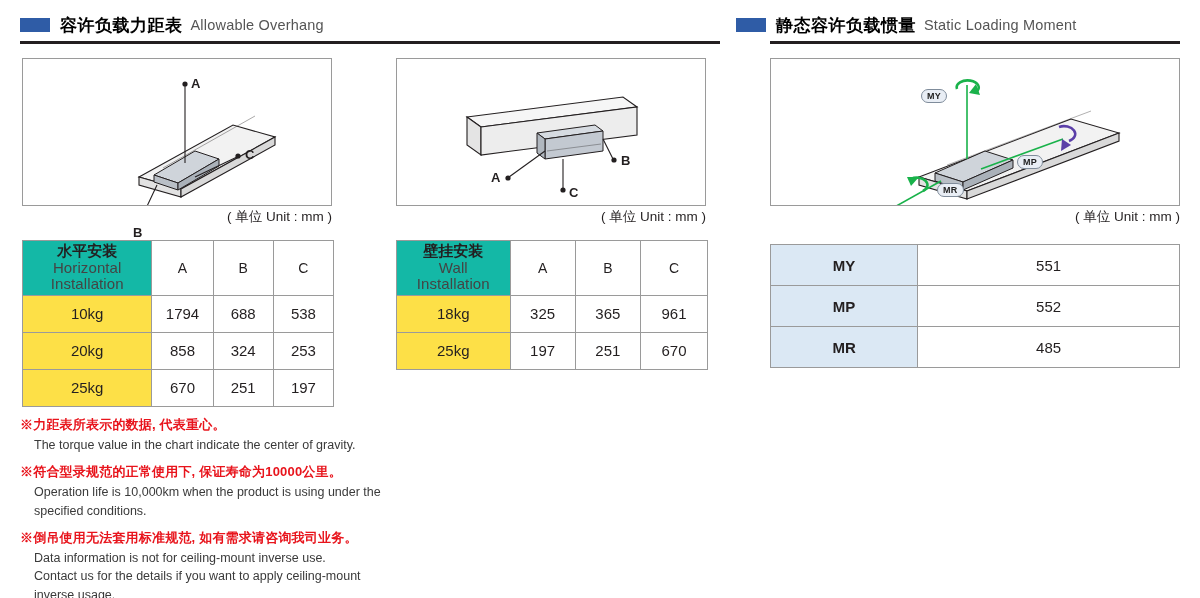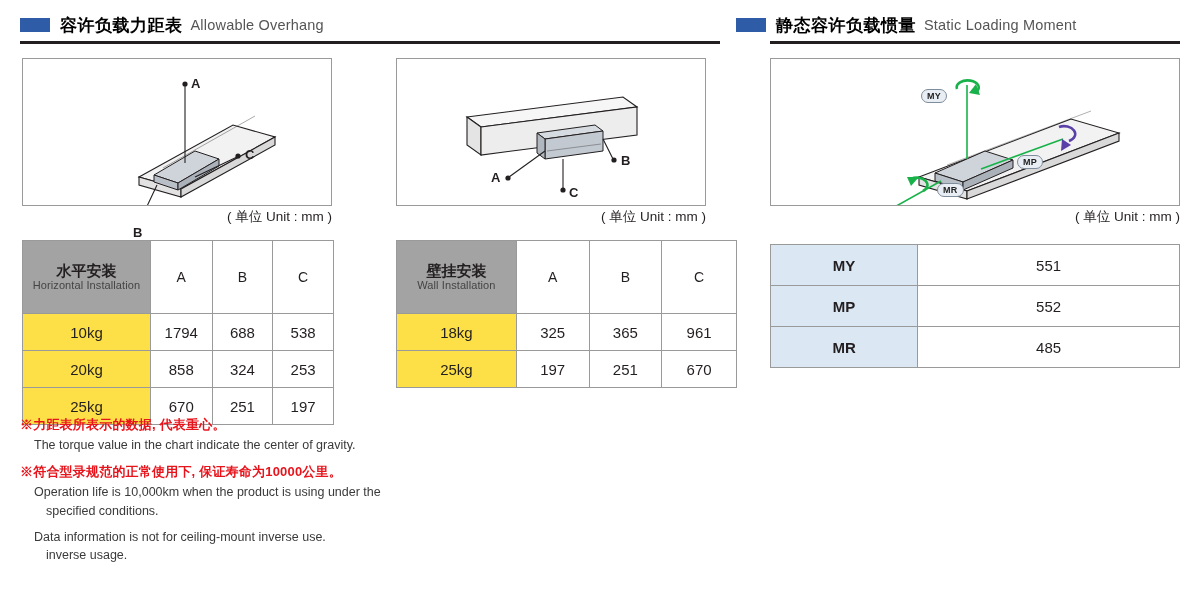--- a/index.html
+++ b/index.html
@@ -66,9 +66,9 @@
   table.spec thead td { height:44px; }
   table.spec tbody td { height:36px; }
   .hdr-label {
-    background:#a3a3a3;
+    background:#14b8a6;
     text-align:left;
-    padding:14px 8px !important;
+    padding:2px 8px !important;
     line-height:1.1;
   }
   .hdr-label .cn { font-size:15px; font-weight:bold; display:block; }

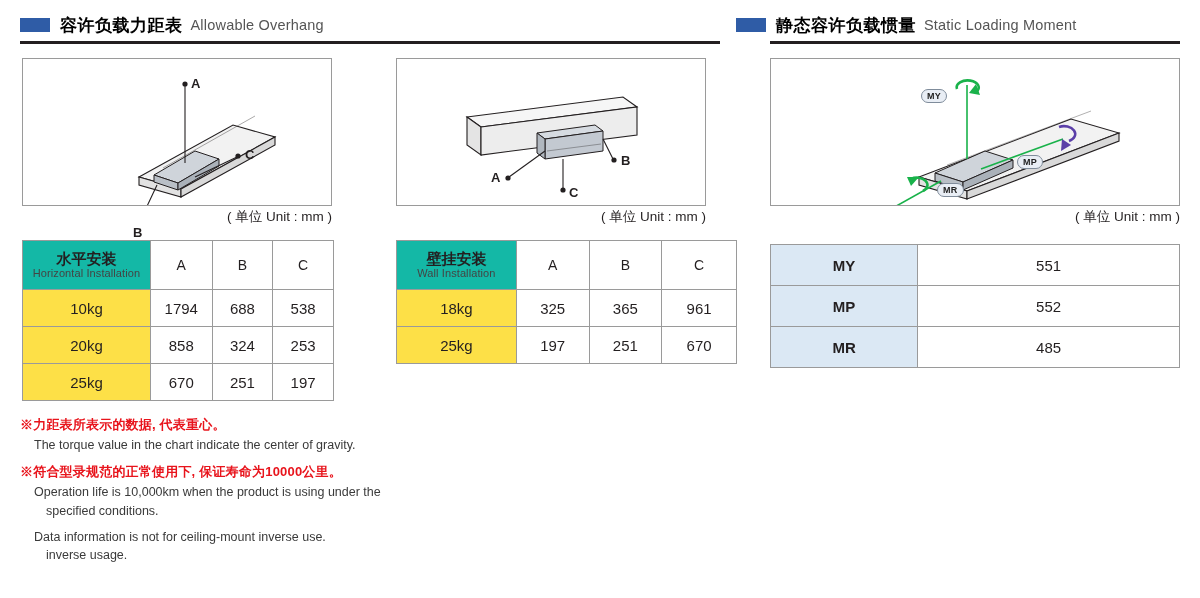--- a/index.html
+++ b/index.html
@@ -248,7 +248,7 @@
     </tbody>
   </table>
 
-  <table class="spec" style="left:396px; top:240px; width:341px;">
+  <table class="spec" style="left:396px; top:240px; width:312px;">
     <thead>
       <tr>
         <td class="hdr-label" style="width:100px;">

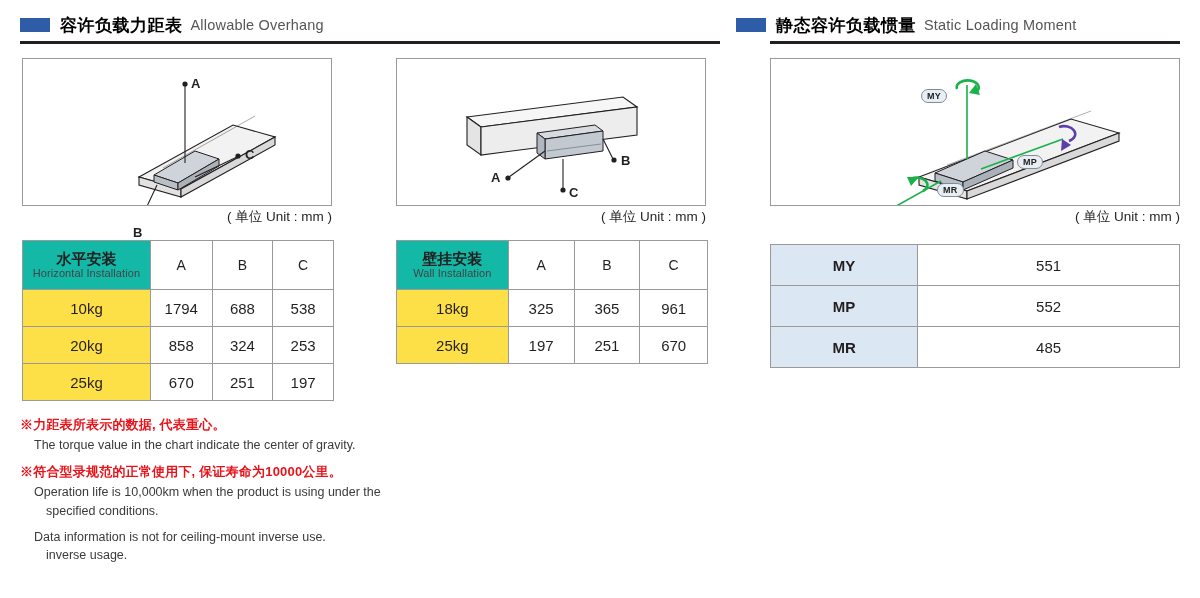--- a/index.html
+++ b/index.html
@@ -72,7 +72,7 @@
     line-height:1.1;
   }
   .hdr-label .cn { font-size:15px; font-weight:bold; display:block; }
-  .hdr-label .en { font-size:11px; color:#444; display:block; letter-spacing:0.1px;}
+  .hdr-label .en { font-size:15px; color:#444; display:block; letter-spacing:0.1px;}
   .row-label {
     background:#fde047;
     font-size:15px;

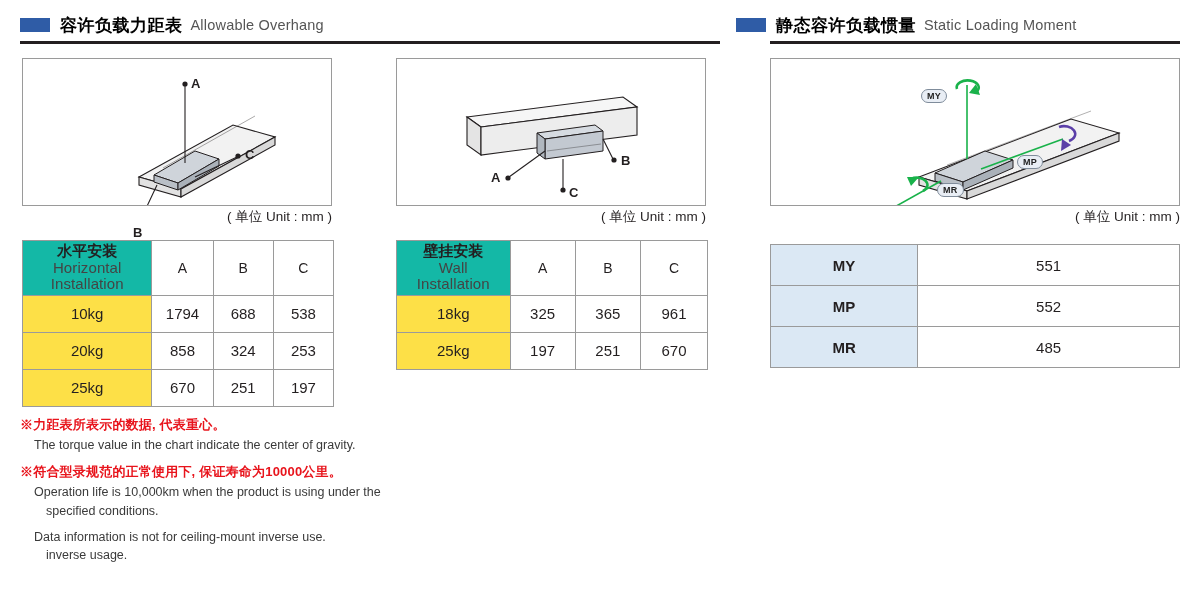--- a/index.html
+++ b/index.html
@@ -96,7 +96,7 @@
     margin:1px 0 7px 14px;
   }
   .note-en .ln { display:block; }
-  .note-en .ind { margin-left:12px; display:block; }
+  .note-en .ind { margin-left:0; display:block; }
   .ptlbl { position:absolute; font-size:13px; font-weight:bold; color:#231f20; }
 
   .badge {

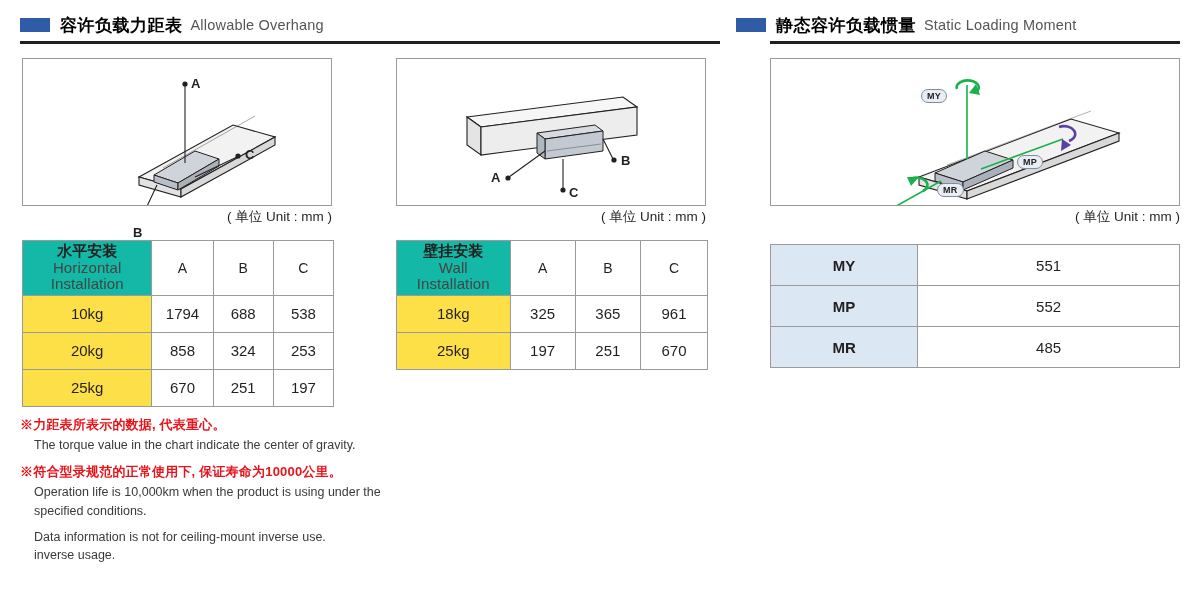--- a/index.html
+++ b/index.html
@@ -308,6 +308,7 @@
       </div>
     </div>
     <div>
+      <div class="note-cn">※倒吊使用无法套用标准规范, 如有需求请咨询我司业务。</div>
       <div class="note-en">
         <span class="ln">Data information is not for ceiling-mount inverse use.</span>
         <span class="ind">inverse usage.</span>

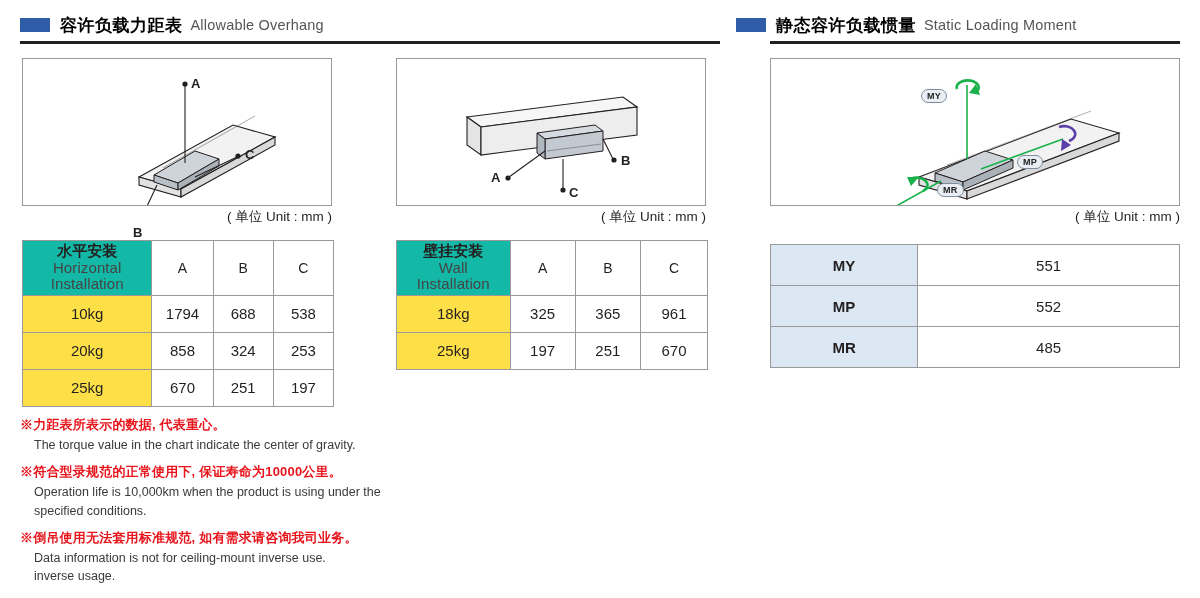--- a/index.html
+++ b/index.html
@@ -311,6 +311,7 @@
       <div class="note-cn">※倒吊使用无法套用标准规范, 如有需求请咨询我司业务。</div>
       <div class="note-en">
         <span class="ln">Data information is not for ceiling-mount inverse use.</span>
+        <span class="ln">Contact us for the details if you want to apply ceiling-mount</span>
         <span class="ind">inverse usage.</span>
       </div>
     </div>

